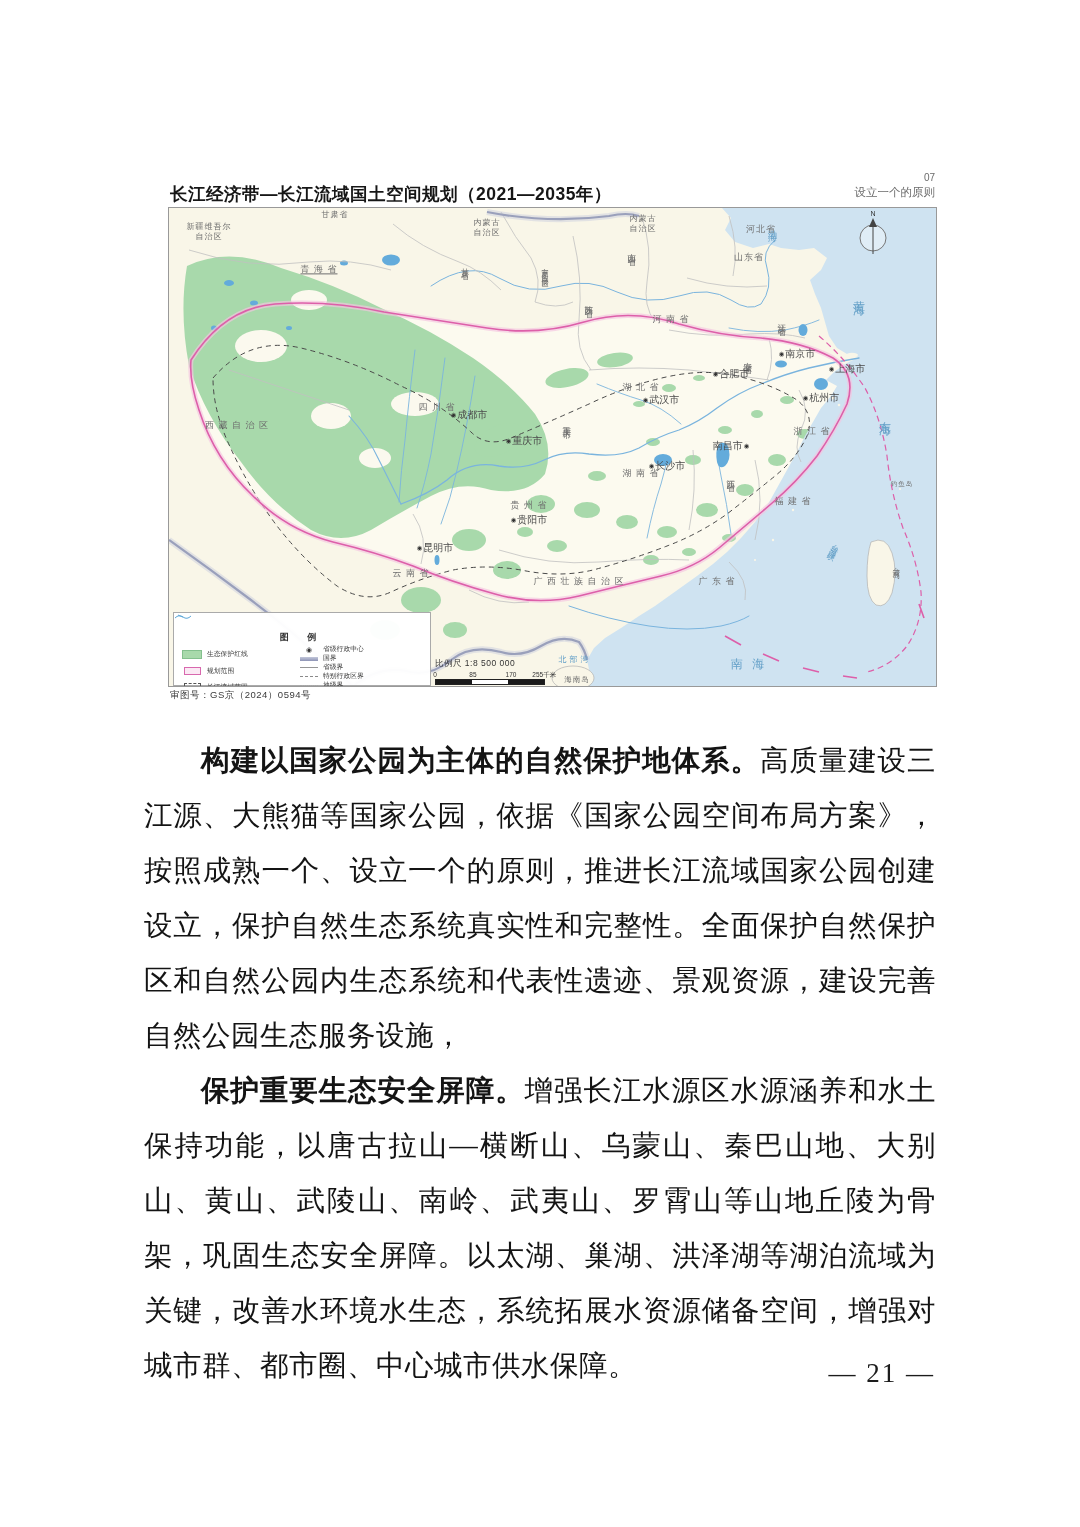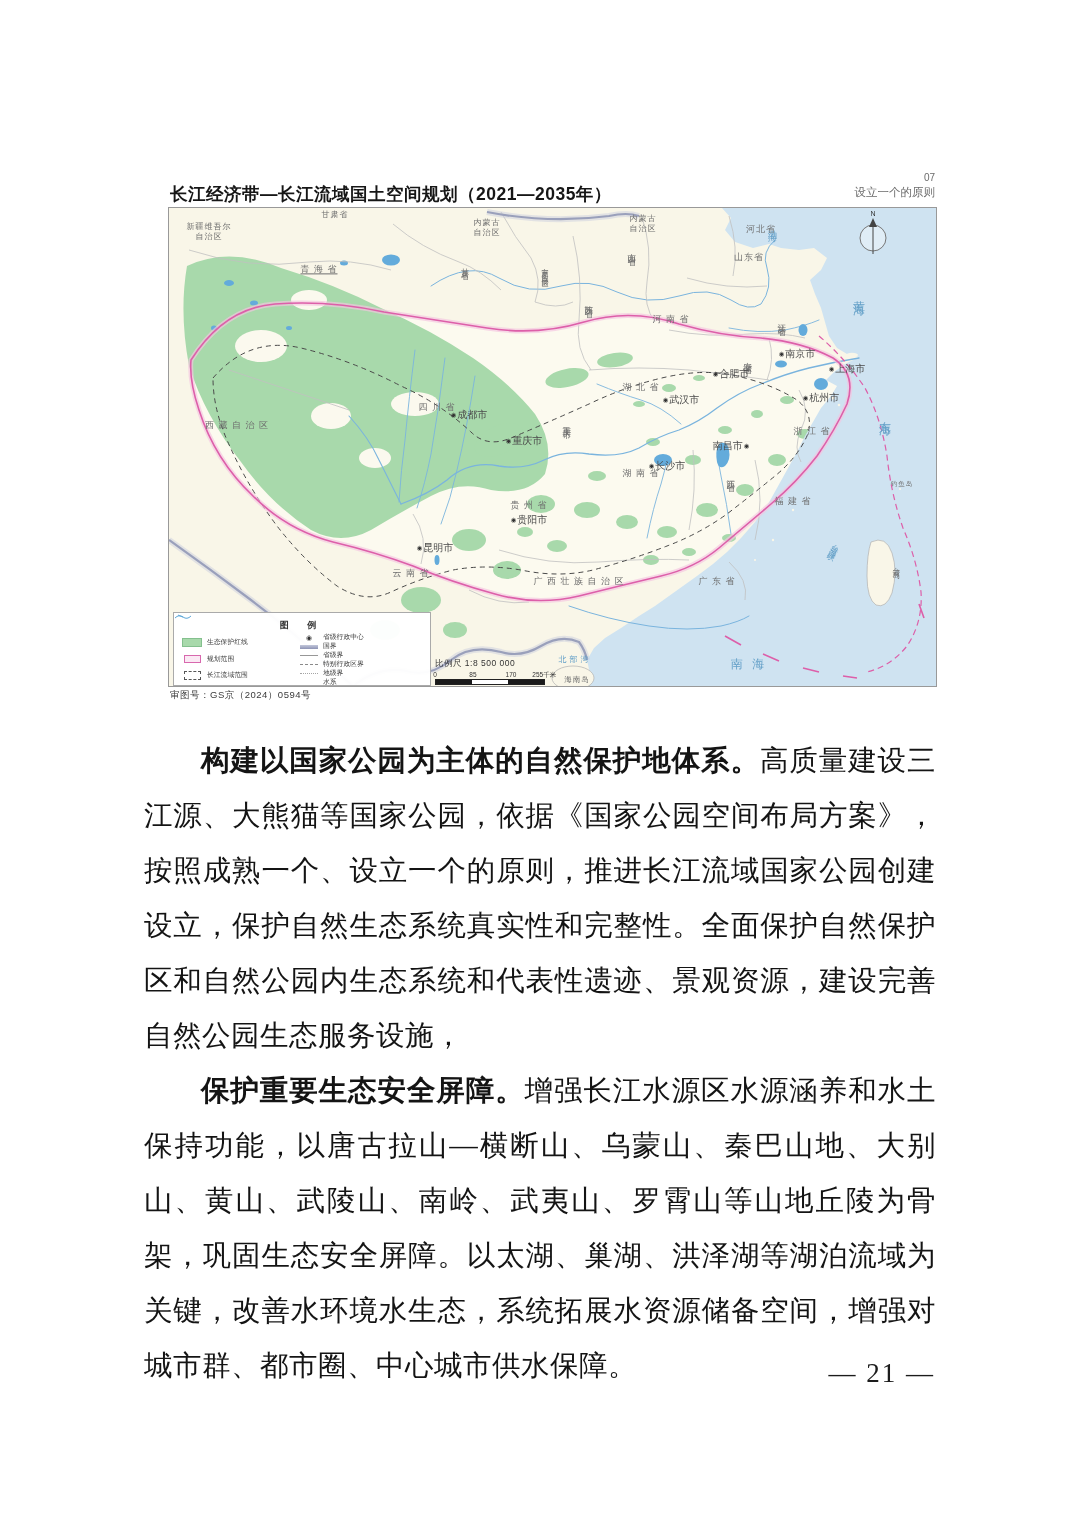--- a/index.html
+++ b/index.html
@@ -247,7 +247,7 @@
           <span class="cdot">◉</span>
           <span class="clab">重庆市</span>
         </span>
-        <span class="mcity" style="left: 512px; top: 192px;">
+        <span class="mcity" style="left: 492px; top: 192px;">
           <span class="cdot">◉</span>
           <span class="clab">武汉市</span>
         </span>

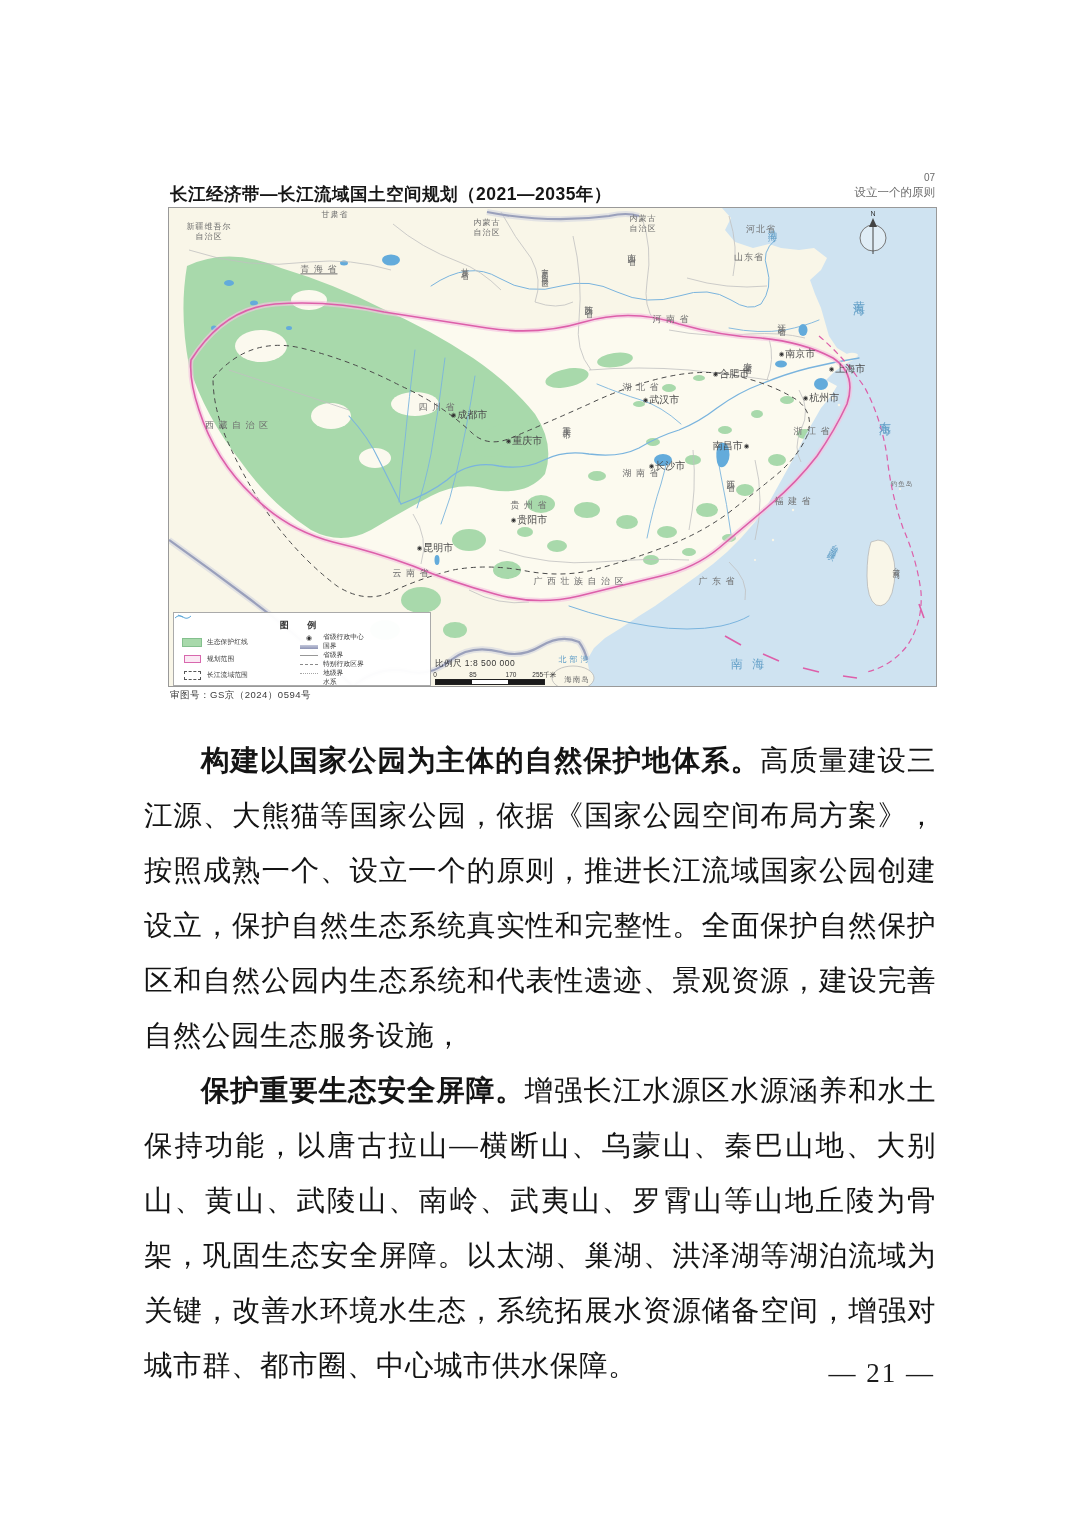--- a/index.html
+++ b/index.html
@@ -26,7 +26,7 @@
 
   
   #legend{position:absolute;left:4px;top:404px;width:258px;height:74px;background:rgba(255,255,255,.97);
-          border:1px solid #aaa;box-sizing:border-box;padding:6px 8px 2px 8px;}
+          border:1px solid #aaa;box-sizing:border-box;padding:18px 8px 2px 8px;}
   .lg-title{text-align:center;font-size:9px;font-weight:bold;color:#333;letter-spacing:8px;margin-bottom:2px;}
   .lg-cols{display:flex;}
   #lg-left{width:118px;display:flex;flex-direction:column;justify-content:space-around;height:50px;}

